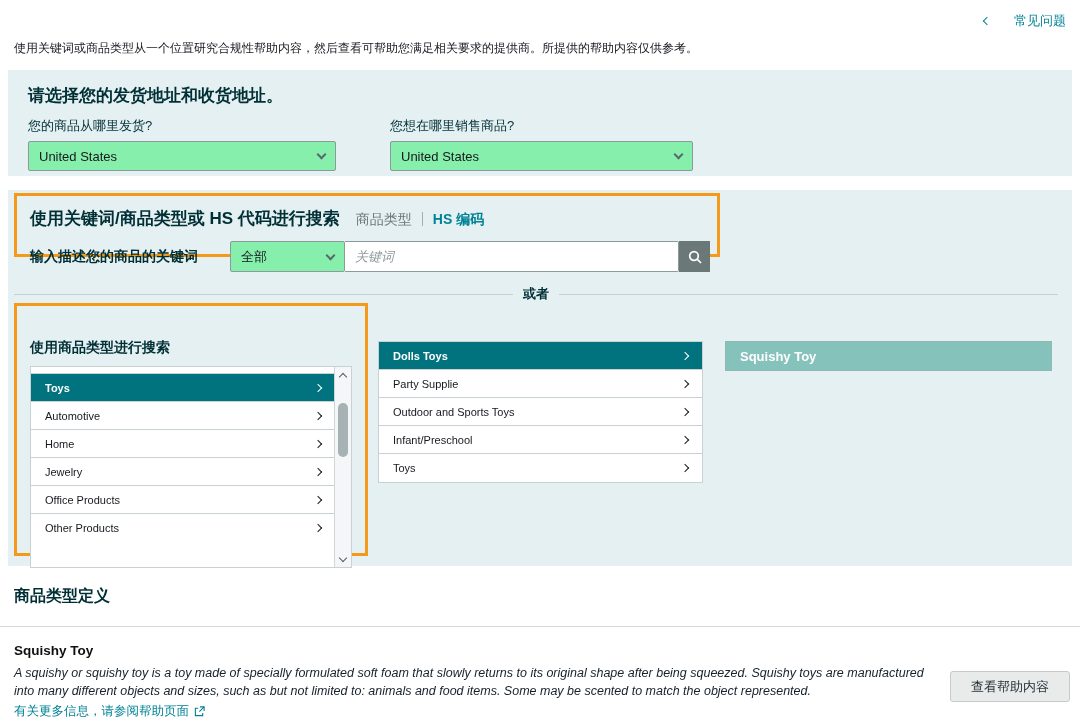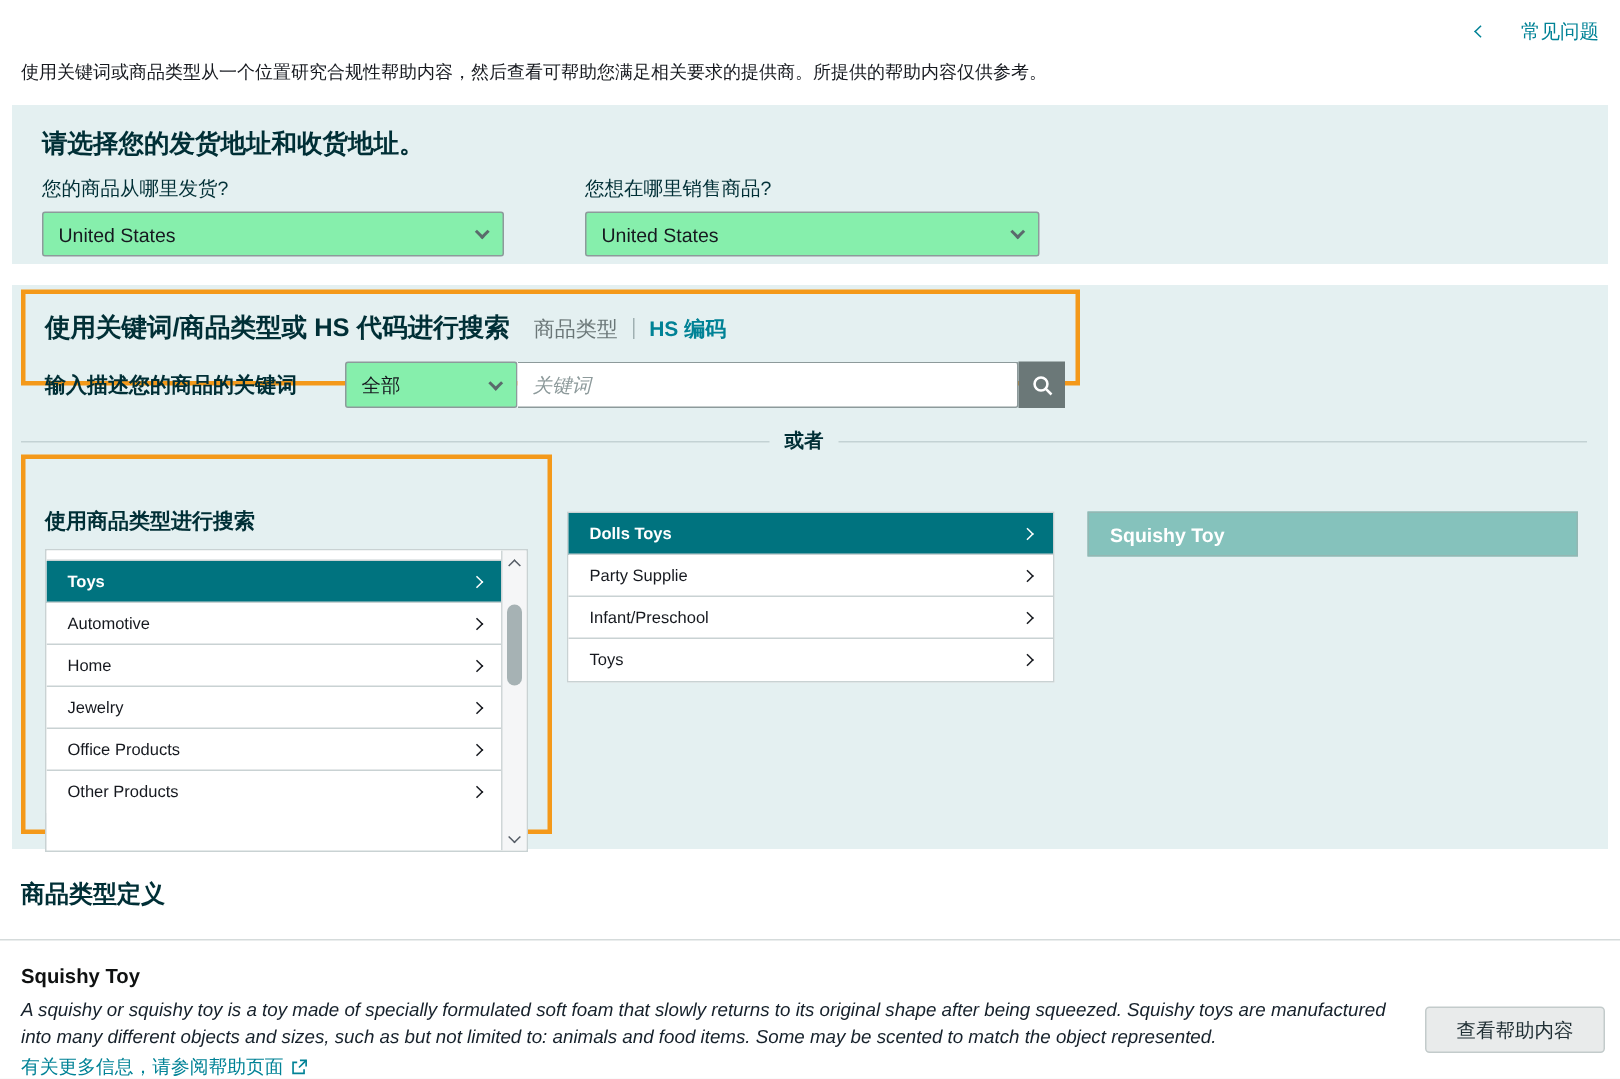--- a/index.html
+++ b/index.html
@@ -221,6 +221,10 @@
       <span class="chev right thin"></span>
     </div>
     <div class="cat-row">
+      <span>Outdoor and Sports Toys</span>
+      <span class="chev right thin"></span>
+    </div>
+    <div class="cat-row">
       <span>Infant/Preschool</span>
       <span class="chev right thin"></span>
     </div>

